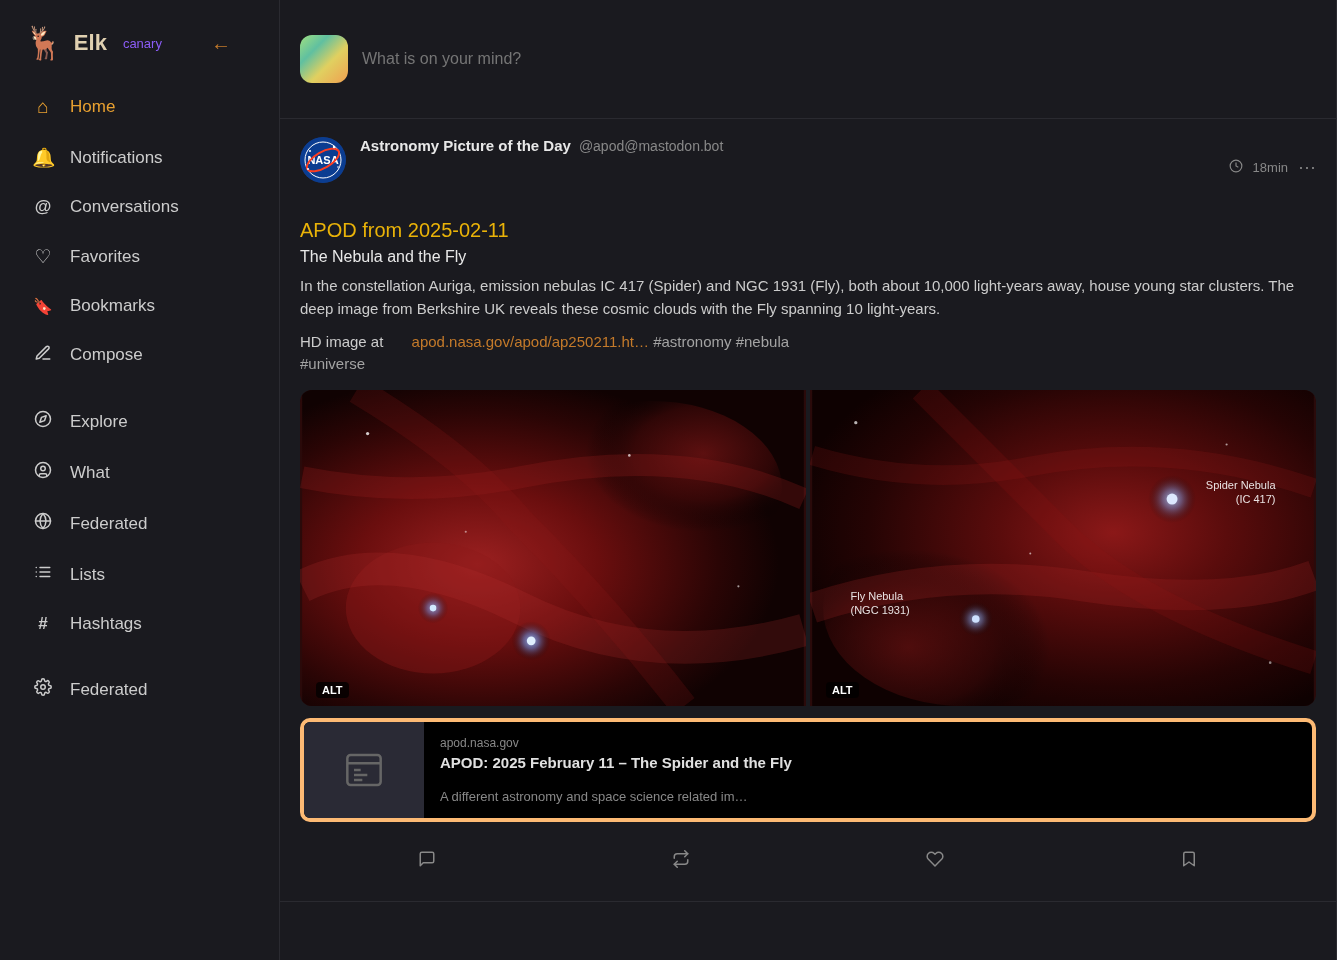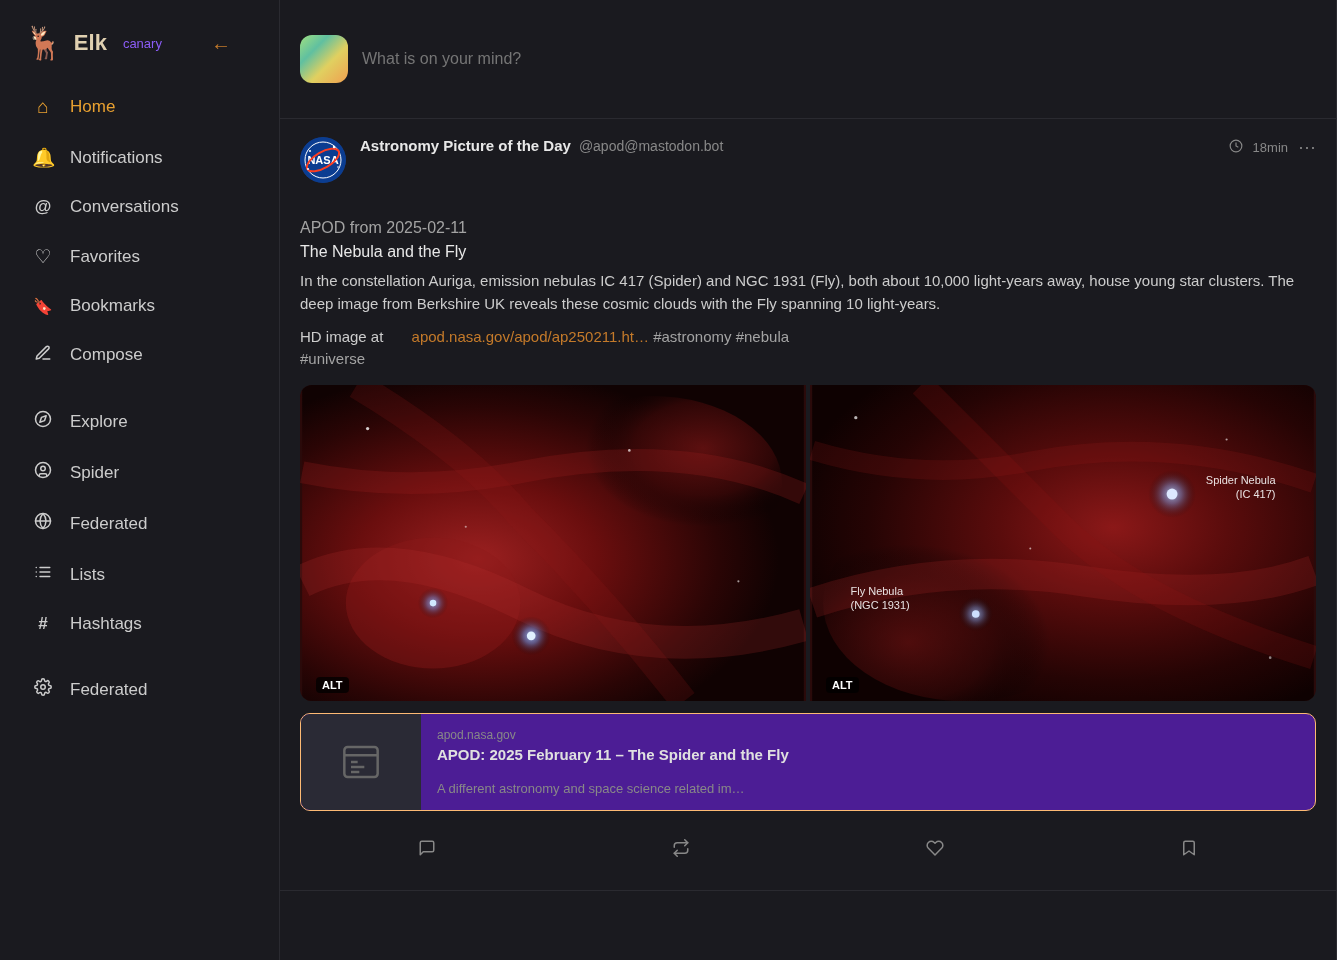--- a/index.html
+++ b/index.html
@@ -168,6 +168,7 @@
       gap: 10px;
       color: #888;
       font-size: 13px;
+      margin-top: 20px;
     }
     .post-time-icon {
       font-size: 14px;

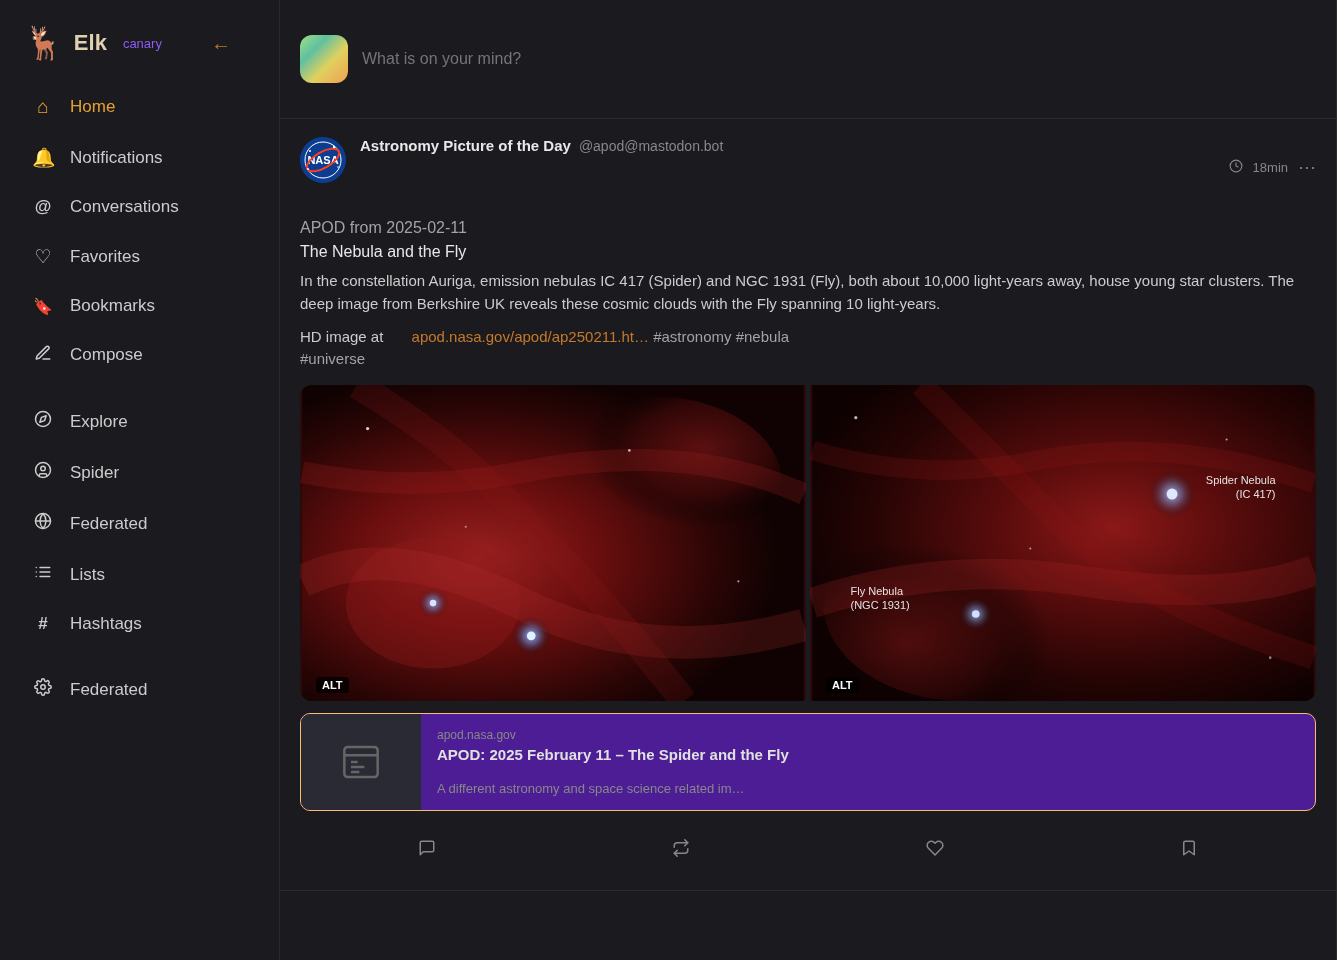--- a/index.html
+++ b/index.html
@@ -181,8 +181,8 @@
       cursor: pointer;
     }
     .post-date {
-      font-size: 16px;
-      color: #a3a3a3;
+      font-size: 20px;
+      color: #eab308;
       margin-bottom: 6px;
       margin-top: 36px;
     }

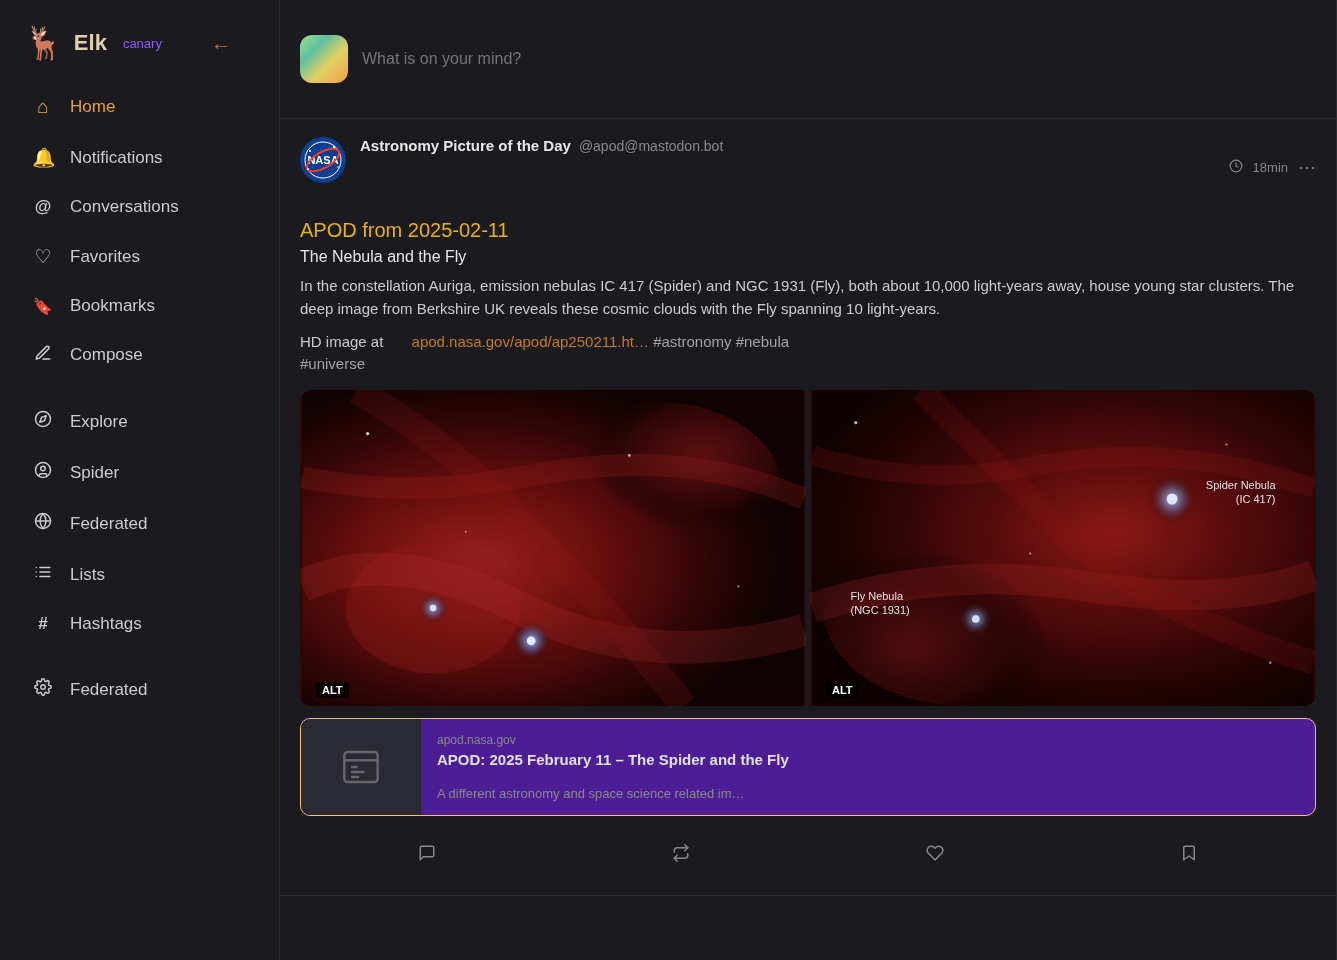--- a/index.html
+++ b/index.html
@@ -380,7 +380,7 @@
           <path d="M7 20.662V19a2 2 0 0 1 2-2h6a2 2 0 0 1 2 2v1.662"></path>
         </svg>
     </span>
-    <span class="nav-label">Spider</span>
+    <span class="nav-label">What</span>
   </a>
 
   <a class="nav-item">

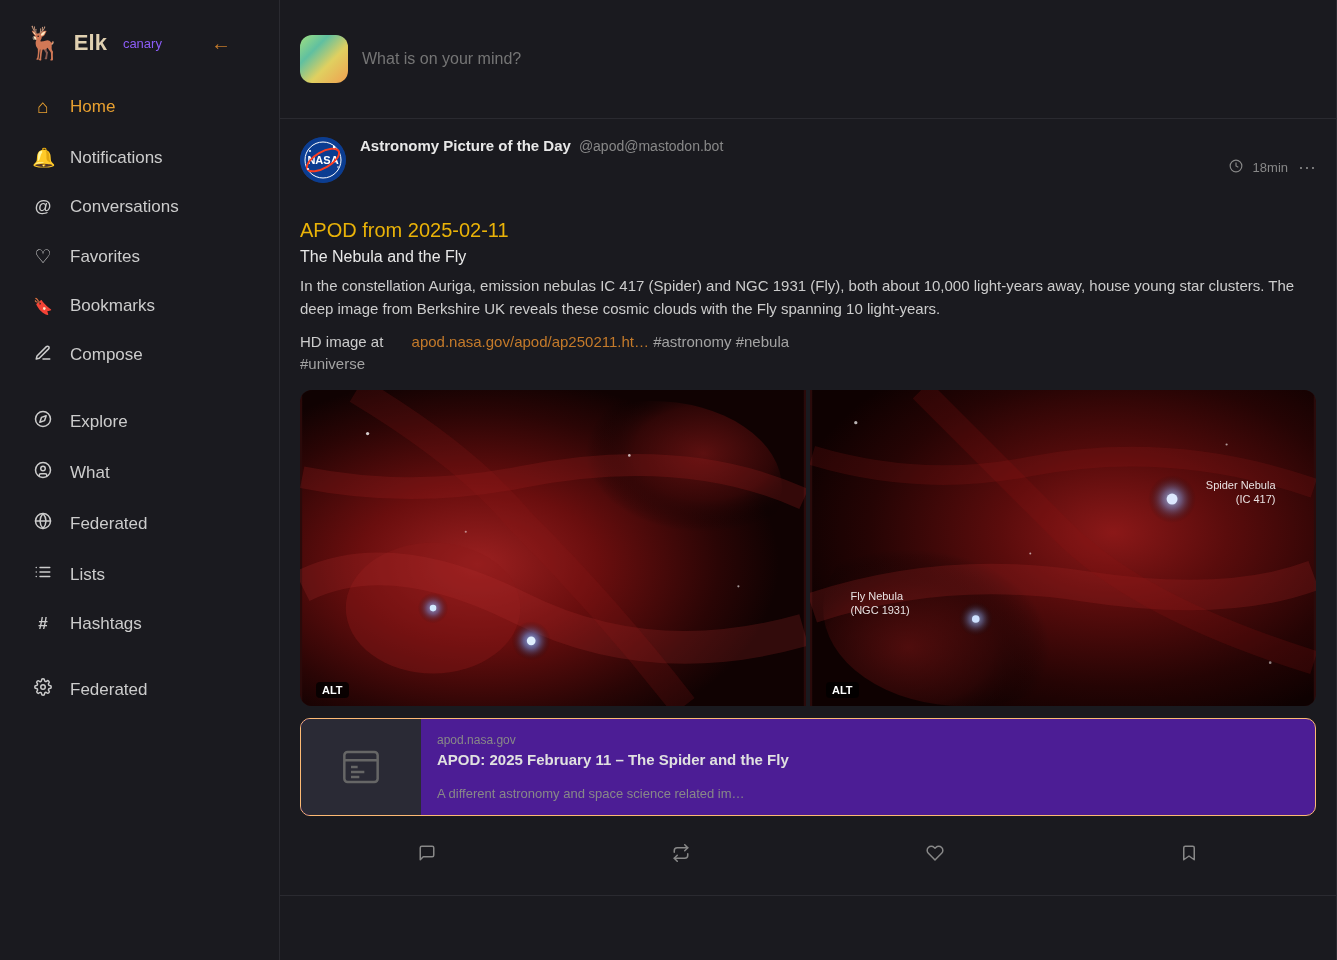--- a/index.html
+++ b/index.html
@@ -248,12 +248,12 @@
 
     
     .link-preview {
-      border: 1px solid #fdba74;
+      border: 4px solid #fdba74;
       border-radius: 10px;
       overflow: hidden;
       display: flex;
       margin-bottom: 16px;
-      background: #4c1d95;
+      background: #000000;
     }
     .link-preview-img {
       width: 120px;

